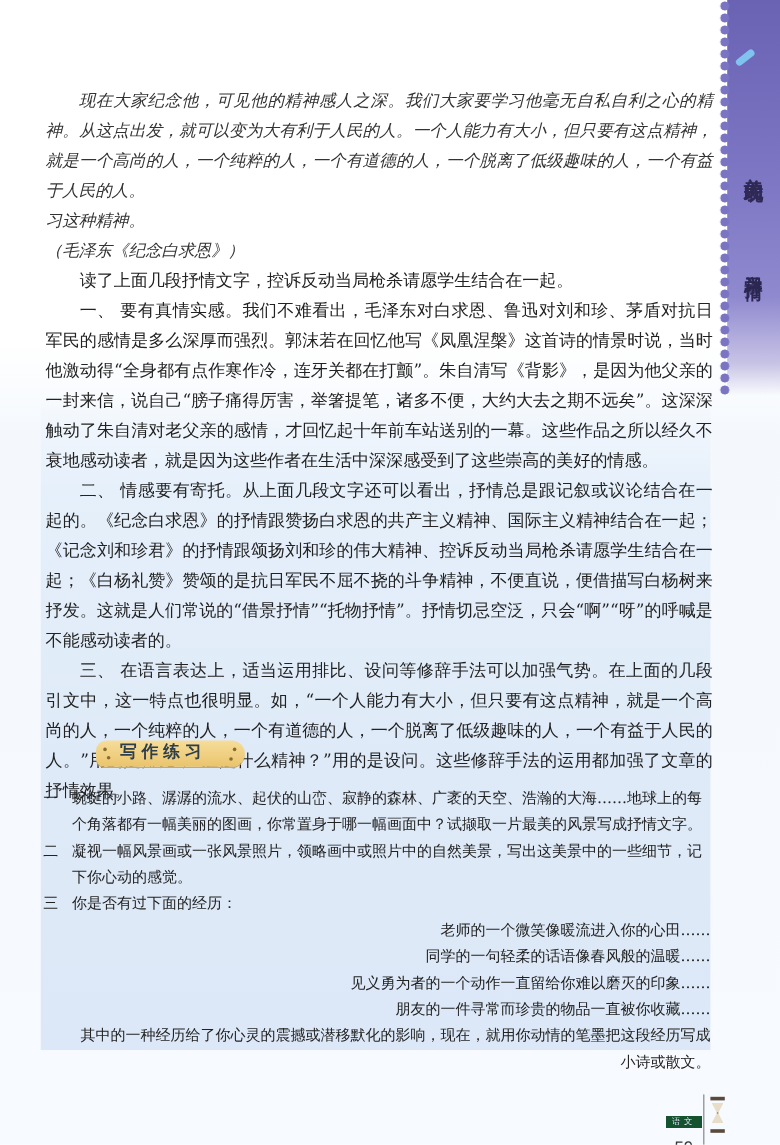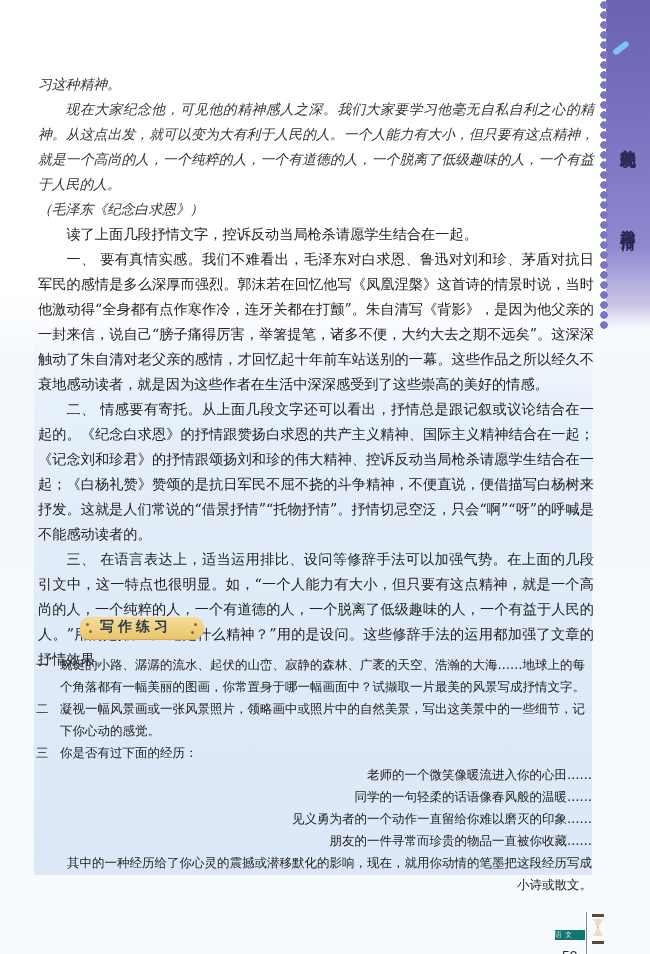--- a/index.html
+++ b/index.html
@@ -100,8 +100,8 @@
 </div>
 
 <div class="content">
+  <p class="quote indent">现在大家纪念他，可见他的精神感人之深。我们大家要学习他毫无自私自利之心的精神。从这点出发，就可以变为大有利于人民的人。一个人能力有大小，但只要有这点精神，就是一个高尚的人，一个纯粹的人，一个有道德的人，一个脱离了低级趣味的人，一个有益于人民的人。</p>
   <p class="quote">习这种精神。</p>
-  <p class="quote indent">现在大家纪念他，可见他的精神感人之深。我们大家要学习他毫无自私自利之心的精神。从这点出发，就可以变为大有利于人民的人。一个人能力有大小，但只要有这点精神，就是一个高尚的人，一个纯粹的人，一个有道德的人，一个脱离了低级趣味的人，一个有益于人民的人。</p>
   <p class="quote cite">（毛泽东《纪念白求恩》）</p>
   <p class="indent">读了上面几段抒情文字，控诉反动当局枪杀请愿学生结合在一起。</p>
   <p class="indent">一、 要有真情实感。我们不难看出，毛泽东对白求恩、鲁迅对刘和珍、茅盾对抗日军民的感情是多么深厚而强烈。郭沫若在回忆他写《凤凰涅槃》这首诗的情景时说，当时他激动得“全身都有点作寒作冷，连牙关都在打颤”。朱自清写《背影》，是因为他父亲的一封来信，说自己“膀子痛得厉害，举箸提笔，诸多不便，大约大去之期不远矣”。这深深触动了朱自清对老父亲的感情，才回忆起十年前车站送别的一幕。这些作品之所以经久不衰地感动读者，就是因为这些作者在生活中深深感受到了这些崇高的美好的情感。</p>

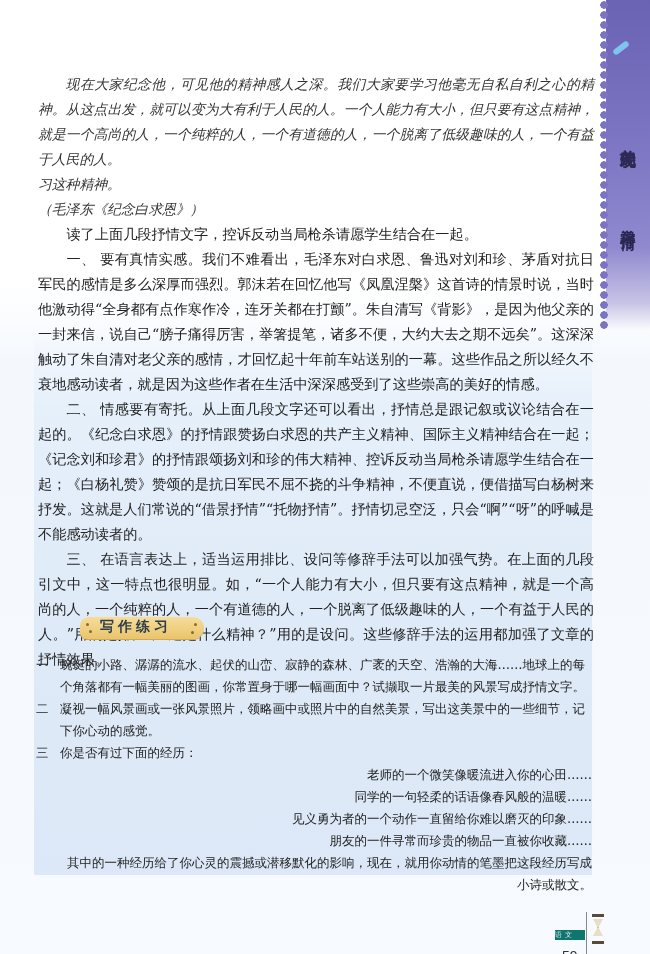--- a/index.html
+++ b/index.html
@@ -73,7 +73,7 @@
   }
   .page-tag {
     position:absolute; left:555px; top:930px; width:30px; height:10px;
-    background:#0f766e; color:#e8e6ff; font-size:7px; line-height:10px; text-align:left;
+    background:#14532d; color:#e8e6ff; font-size:7px; line-height:10px; text-align:center;
     font-family:Liberation Serif, serif; letter-spacing:3px;
   }
   .page-rule { position:absolute; left:586px; top:912px; width:1px; height:42px; background:#888; }

